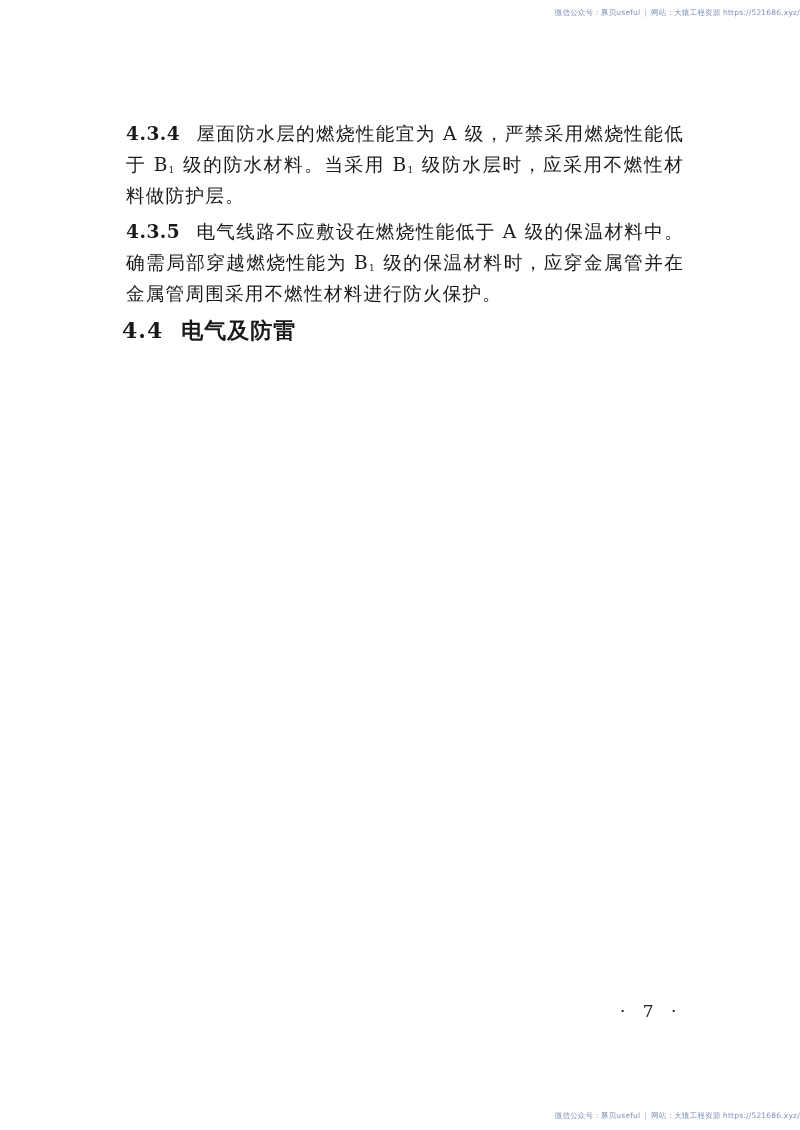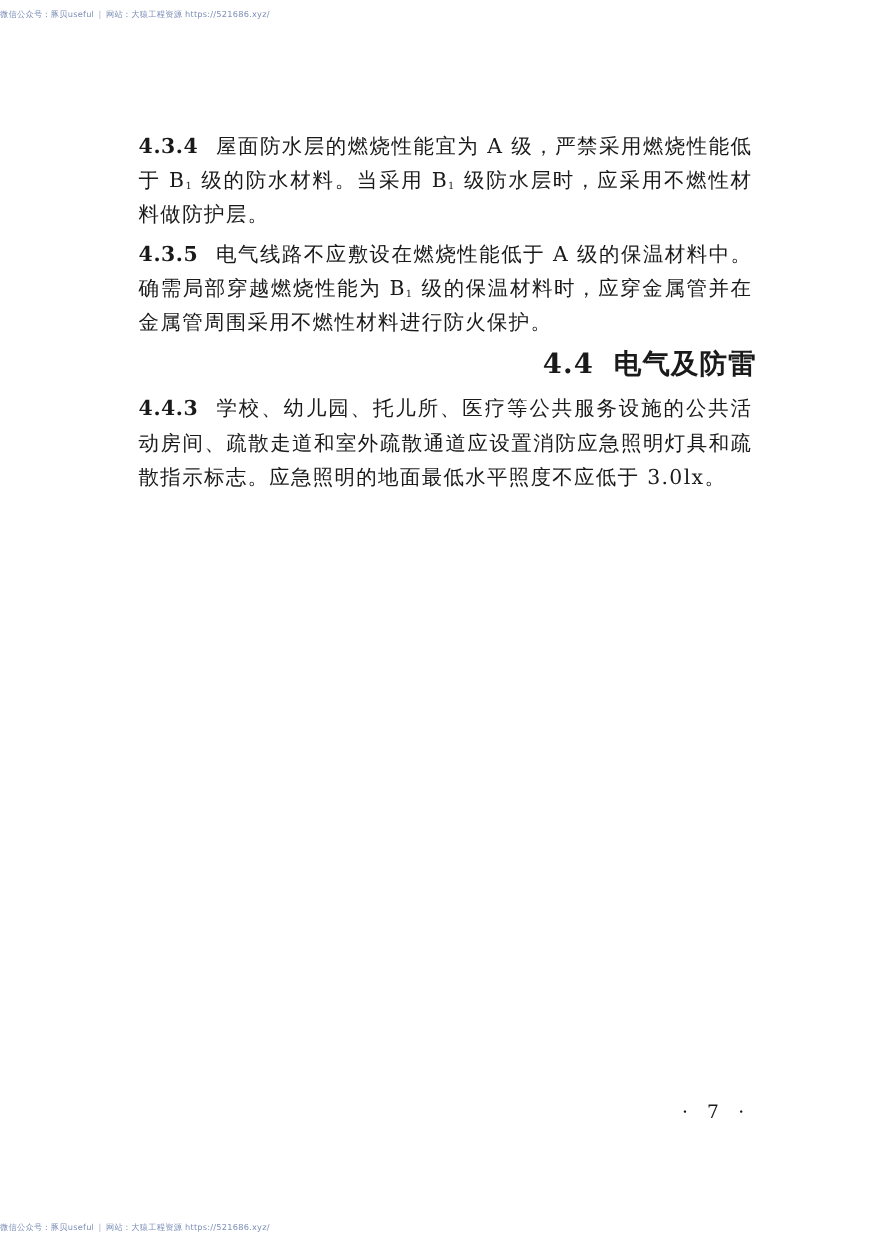--- a/index.html
+++ b/index.html
@@ -19,7 +19,7 @@
       position: absolute;
       left: 0;
       width: 800px;
-      text-align: left;
+      text-align: right;
       font-family: "DejaVu Sans", "Liberation Sans", sans-serif;
       font-size: 7.5px;
       color: #7d8fb8;

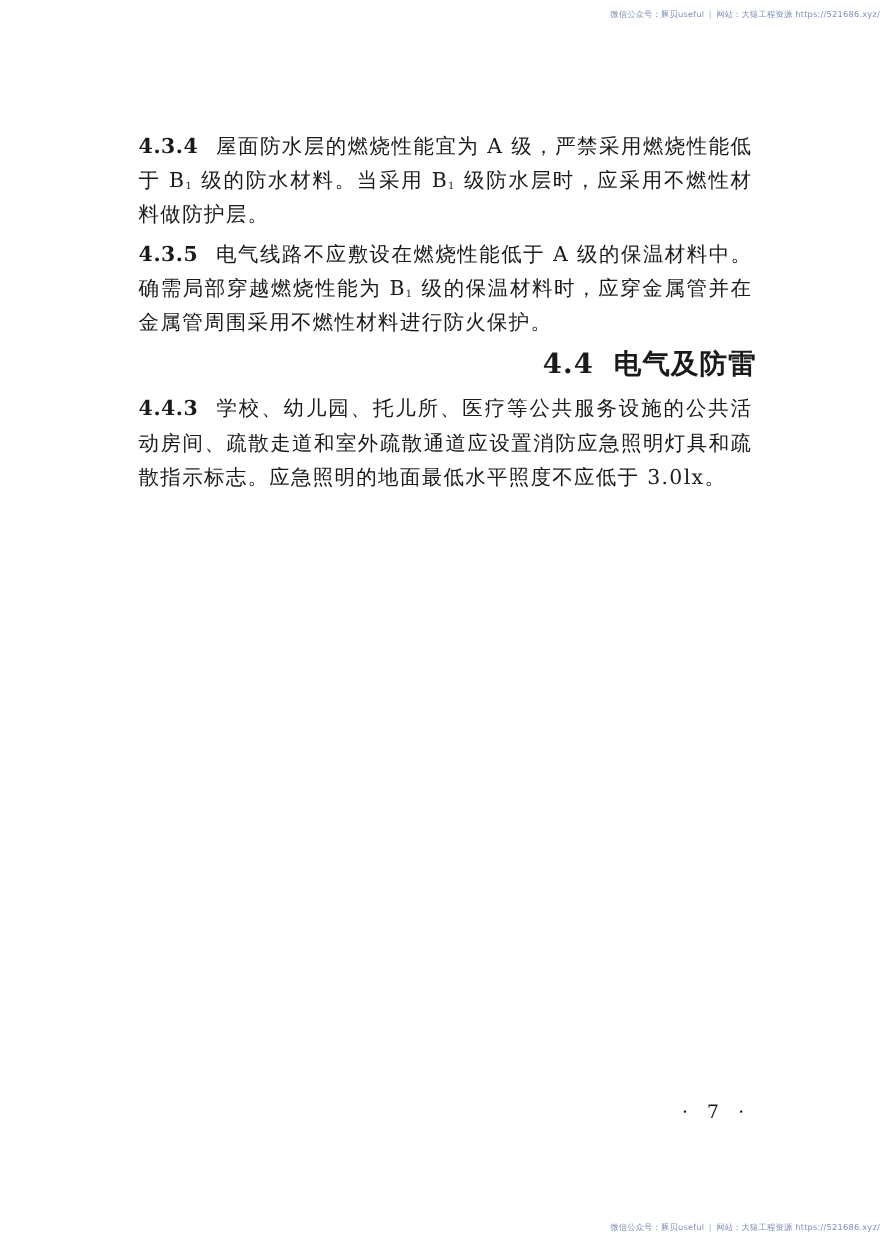--- a/index.html
+++ b/index.html
@@ -51,10 +51,10 @@
       margin-right: 16px;
     }
     .section-title {
-      text-align: right;
+      text-align: left;
       font-family: "DejaVu Sans", "Liberation Sans", sans-serif;
       font-weight: bold;
-      font-size: 25px;
+      font-size: 22px;
       line-height: 31.2px;
       margin: 6px 0 10px 0;
       letter-spacing: 1px;

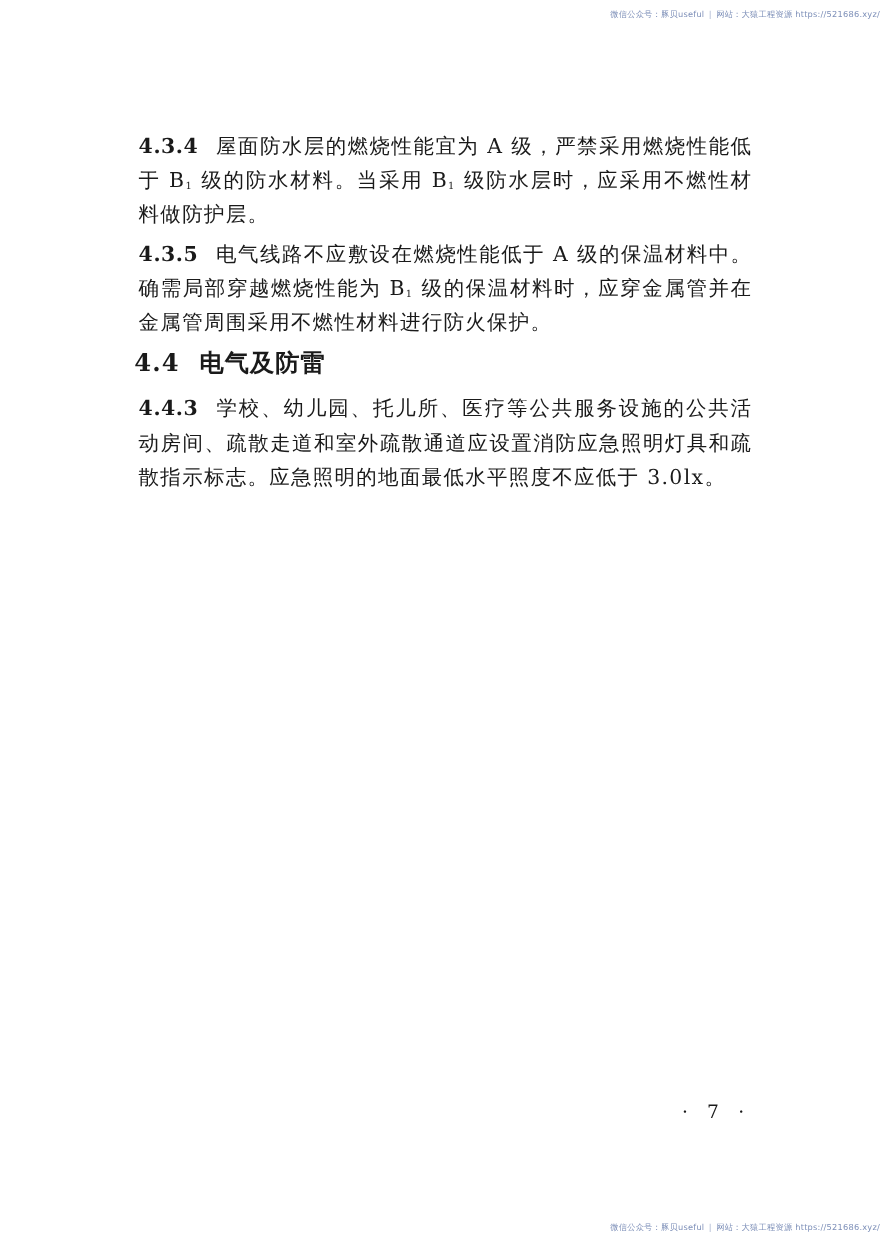--- a/index.html
+++ b/index.html
@@ -94,7 +94,6 @@
 
 
 
-  <p class="para"><span class="clause-num">4.4.3</span><span>学校、幼儿园、托儿所、医疗等公共服务设施的公共活动房间、疏散走道和室外疏散通道应设置消防应急照明灯具和疏散指示标志。应急照明的地面最低水平照度不应低于 3.0lx。</span></p>
 
 
 </div>

